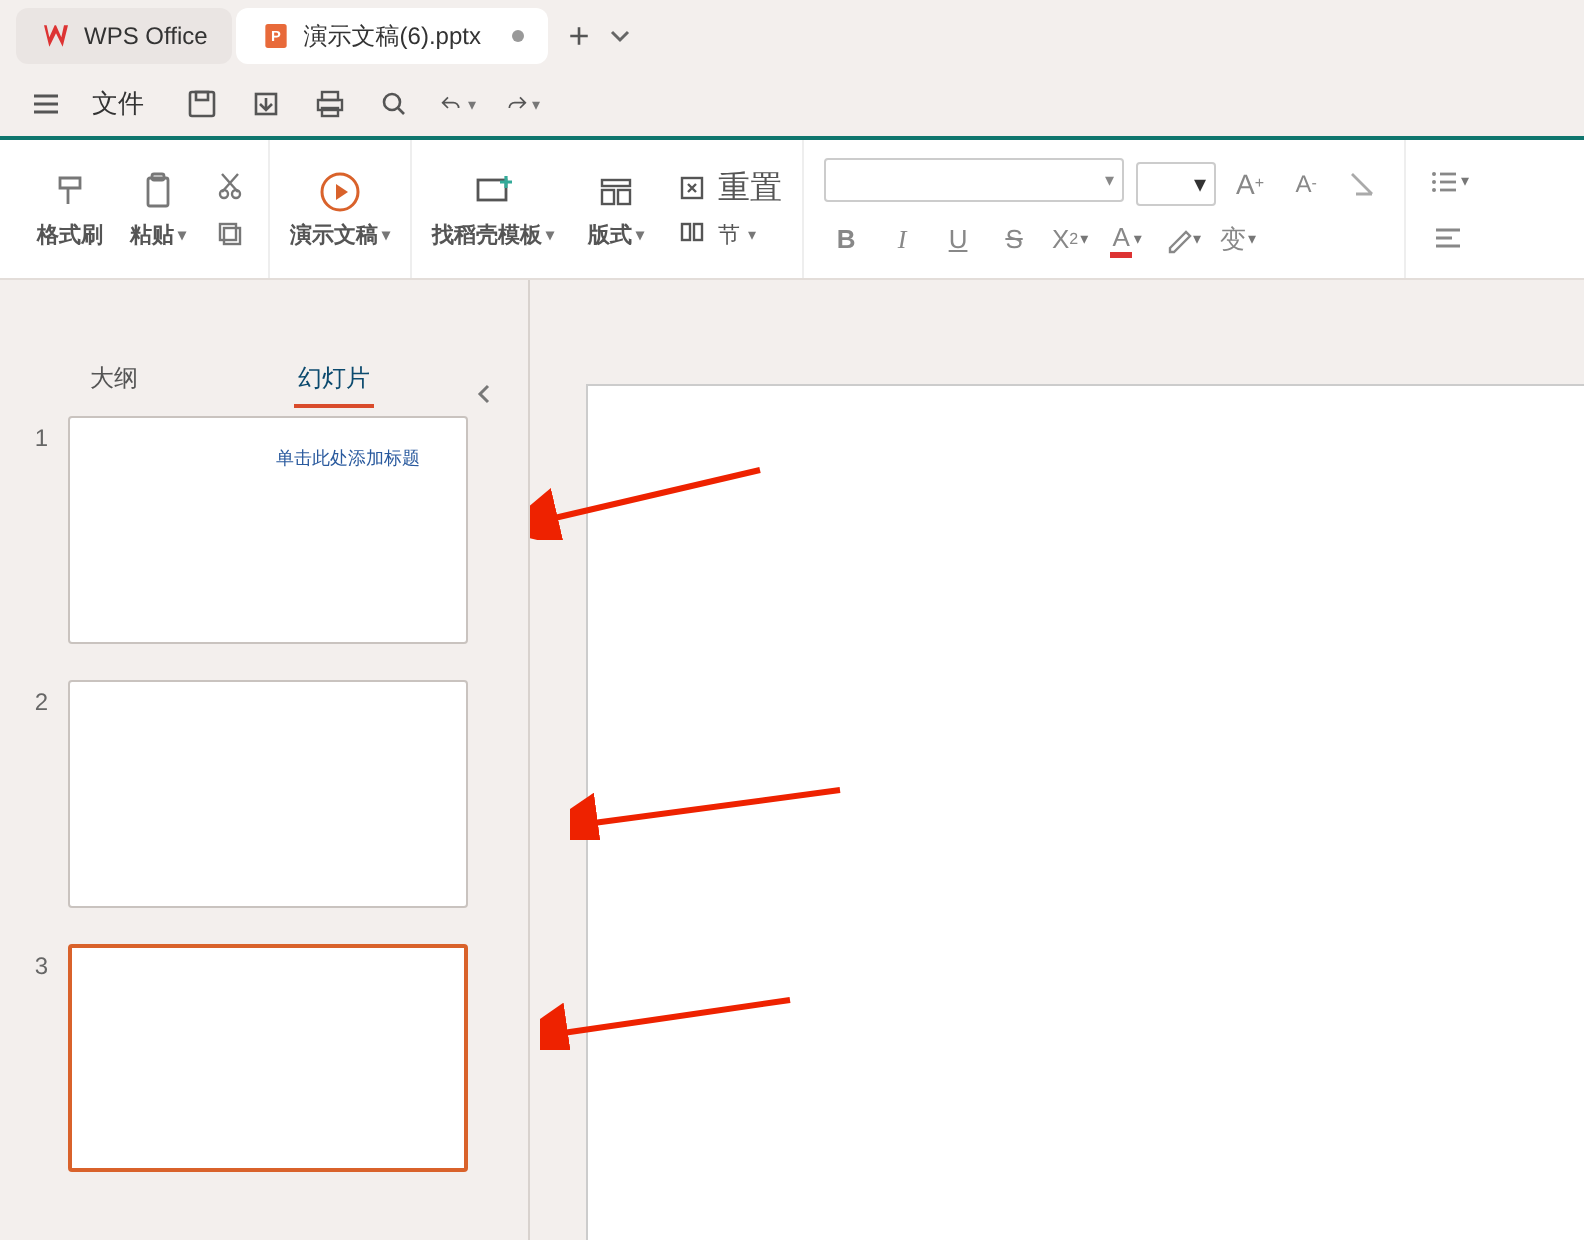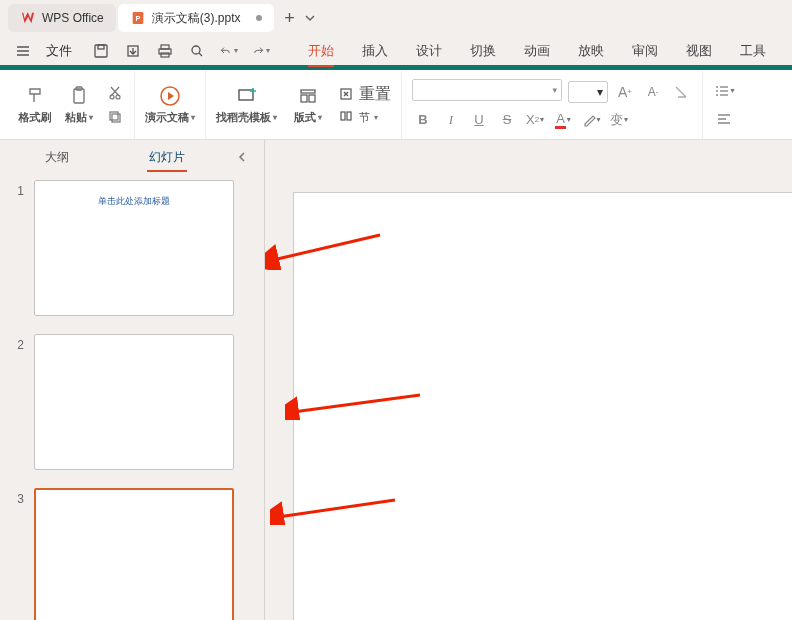--- a/index.html
+++ b/index.html
@@ -83,7 +83,7 @@
           <text x="12" y="16" font-size="11" fill="#fff" text-anchor="middle" font-weight="bold">P</text>
         </svg>
     </span>
-    <span>演示文稿(3).pptx</span>
+    <span>演示文稿(6).pptx</span>
     <span class="dot"></span>
   </div>
   <div class="tab-add">+</div>

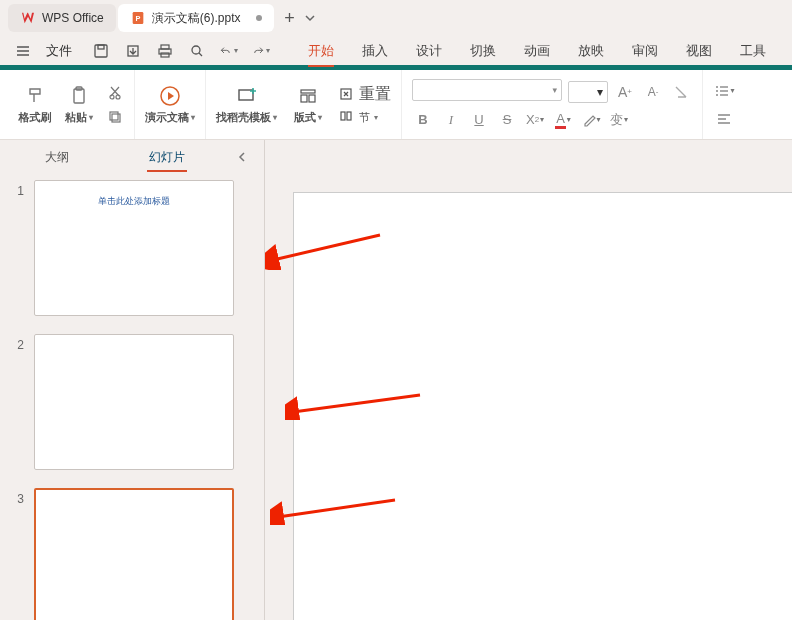--- a/index.html
+++ b/index.html
@@ -16,7 +16,7 @@
   .tab-dd { width: 16px; height: 26px; display: flex; align-items: center; justify-content: center; color: #555; cursor: pointer; }
 
   
-  .menubar { display: flex; align-items: center; height: 34px; padding: 0 10px 0 14px; gap: 2px; background: #f3efed; border-bottom: 5px solid #0f766e; }
+  .menubar { display: flex; align-items: center; height: 34px; padding: 0 10px 0 14px; gap: 2px; background: #f3efed; border-bottom: 2px solid #0f766e; }
   .menu-left { display: flex; align-items: center; gap: 14px; }
   .menu-left .mbtn { width: 18px; height: 18px; color: #555; display: flex; align-items: center; justify-content: center; cursor: pointer; }
   .file-label { font-size: 13px; color: #333; margin-right: 6px; cursor: pointer; }

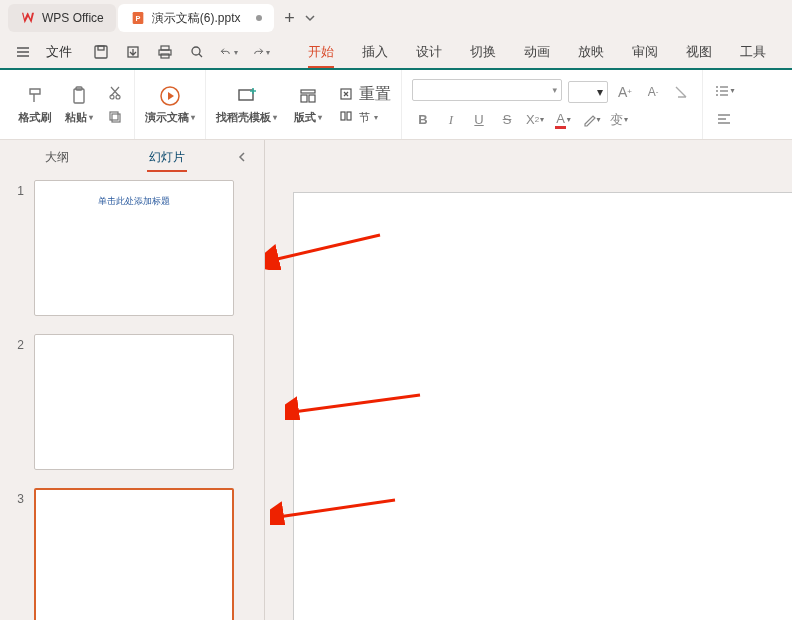--- a/index.html
+++ b/index.html
@@ -139,17 +139,6 @@
         </svg>
         <span class="chev" style="margin-left:2px">▾</span>
       </span>
-  </div>
-  <div class="menu-tabs">
-    <div class="mtab active">开始</div>
-    <div class="mtab">插入</div>
-    <div class="mtab">设计</div>
-    <div class="mtab">切换</div>
-    <div class="mtab">动画</div>
-    <div class="mtab">放映</div>
-    <div class="mtab">审阅</div>
-    <div class="mtab">视图</div>
-    <div class="mtab">工具</div>
   </div>
 </div>
 

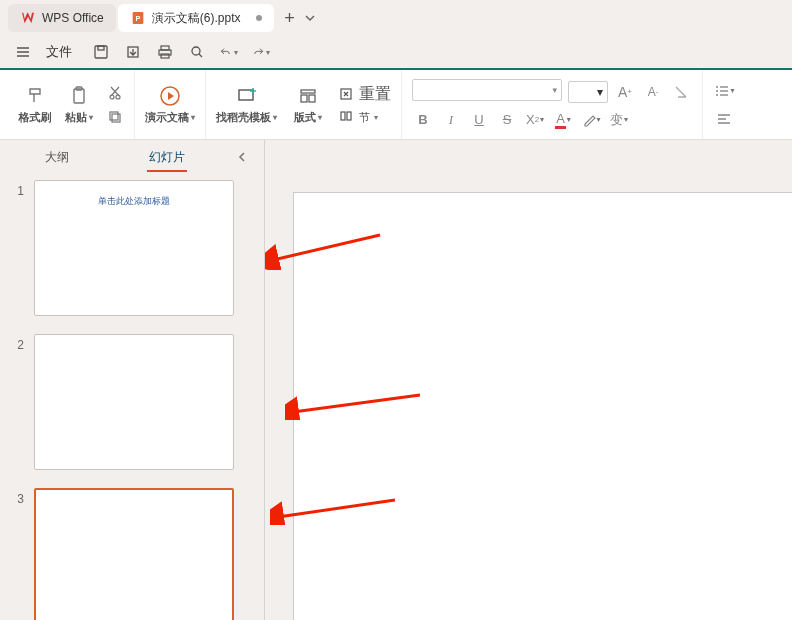--- a/index.html
+++ b/index.html
@@ -44,7 +44,7 @@
   
   .main { display: flex; height: calc(620px - 36px - 34px - 70px); }
   .sidepanel { width: 265px; background: #f3efed; border-right: 1px solid #d8d2ce; display: flex; flex-direction: column; }
-  .sidehead { display: flex; align-items: center; height: 34px; padding: 0 14px; gap: 18px; }
+  .sidehead { display: flex; align-items: flex-end; height: 34px; padding: 0 14px; gap: 18px; margin-top: 28px; }
   .sidetab { font-size: 12px; color: #555; padding: 4px 2px; cursor: pointer; position: relative; margin-left: 60px; }
   .sidetab:first-child { margin-left: 0; }
   .sidetab.active { color: #0c4a6e; }

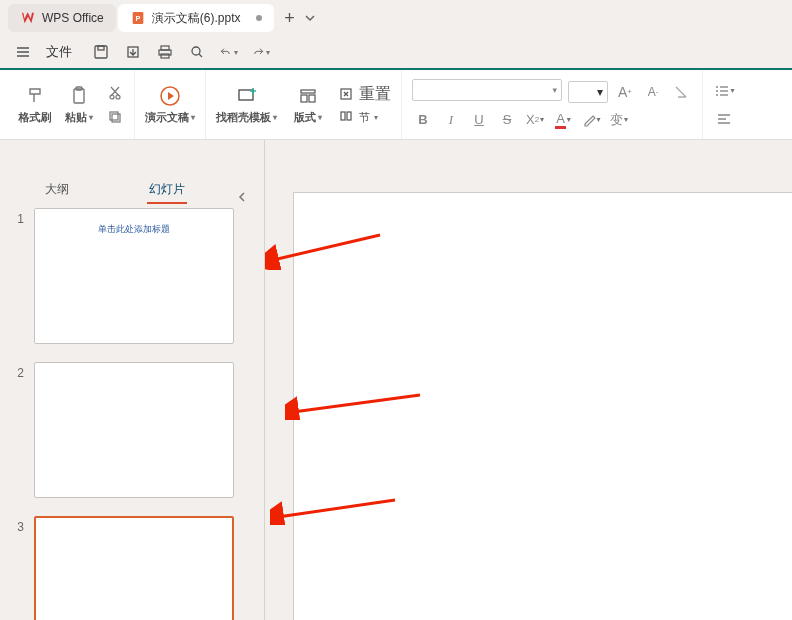--- a/index.html
+++ b/index.html
@@ -55,7 +55,7 @@
   .thumbs { flex: 1; overflow: auto; padding: 6px 10px; }
   .thumb-row { display: flex; align-items: flex-start; margin-bottom: 18px; }
   .thumb-num { width: 24px; text-align: right; font-size: 12px; color: #666; padding-top: 4px; padding-right: 10px; }
-  .thumb { width: 200px; height: 136px; background: #fff; border: 1px solid #c9c3bf; border-radius: 2px; position: relative; }
+  .thumb { width: 200px; height: 114px; background: #fff; border: 1px solid #c9c3bf; border-radius: 2px; position: relative; padding-left: 40px; }
   .thumb.selected { border: 2px solid #d9622b; }
   .thumb .title-ph { position: absolute; top: 14px; width: 100%; text-align: center; font-size: 9px; color: #2a5a9e; }
 

